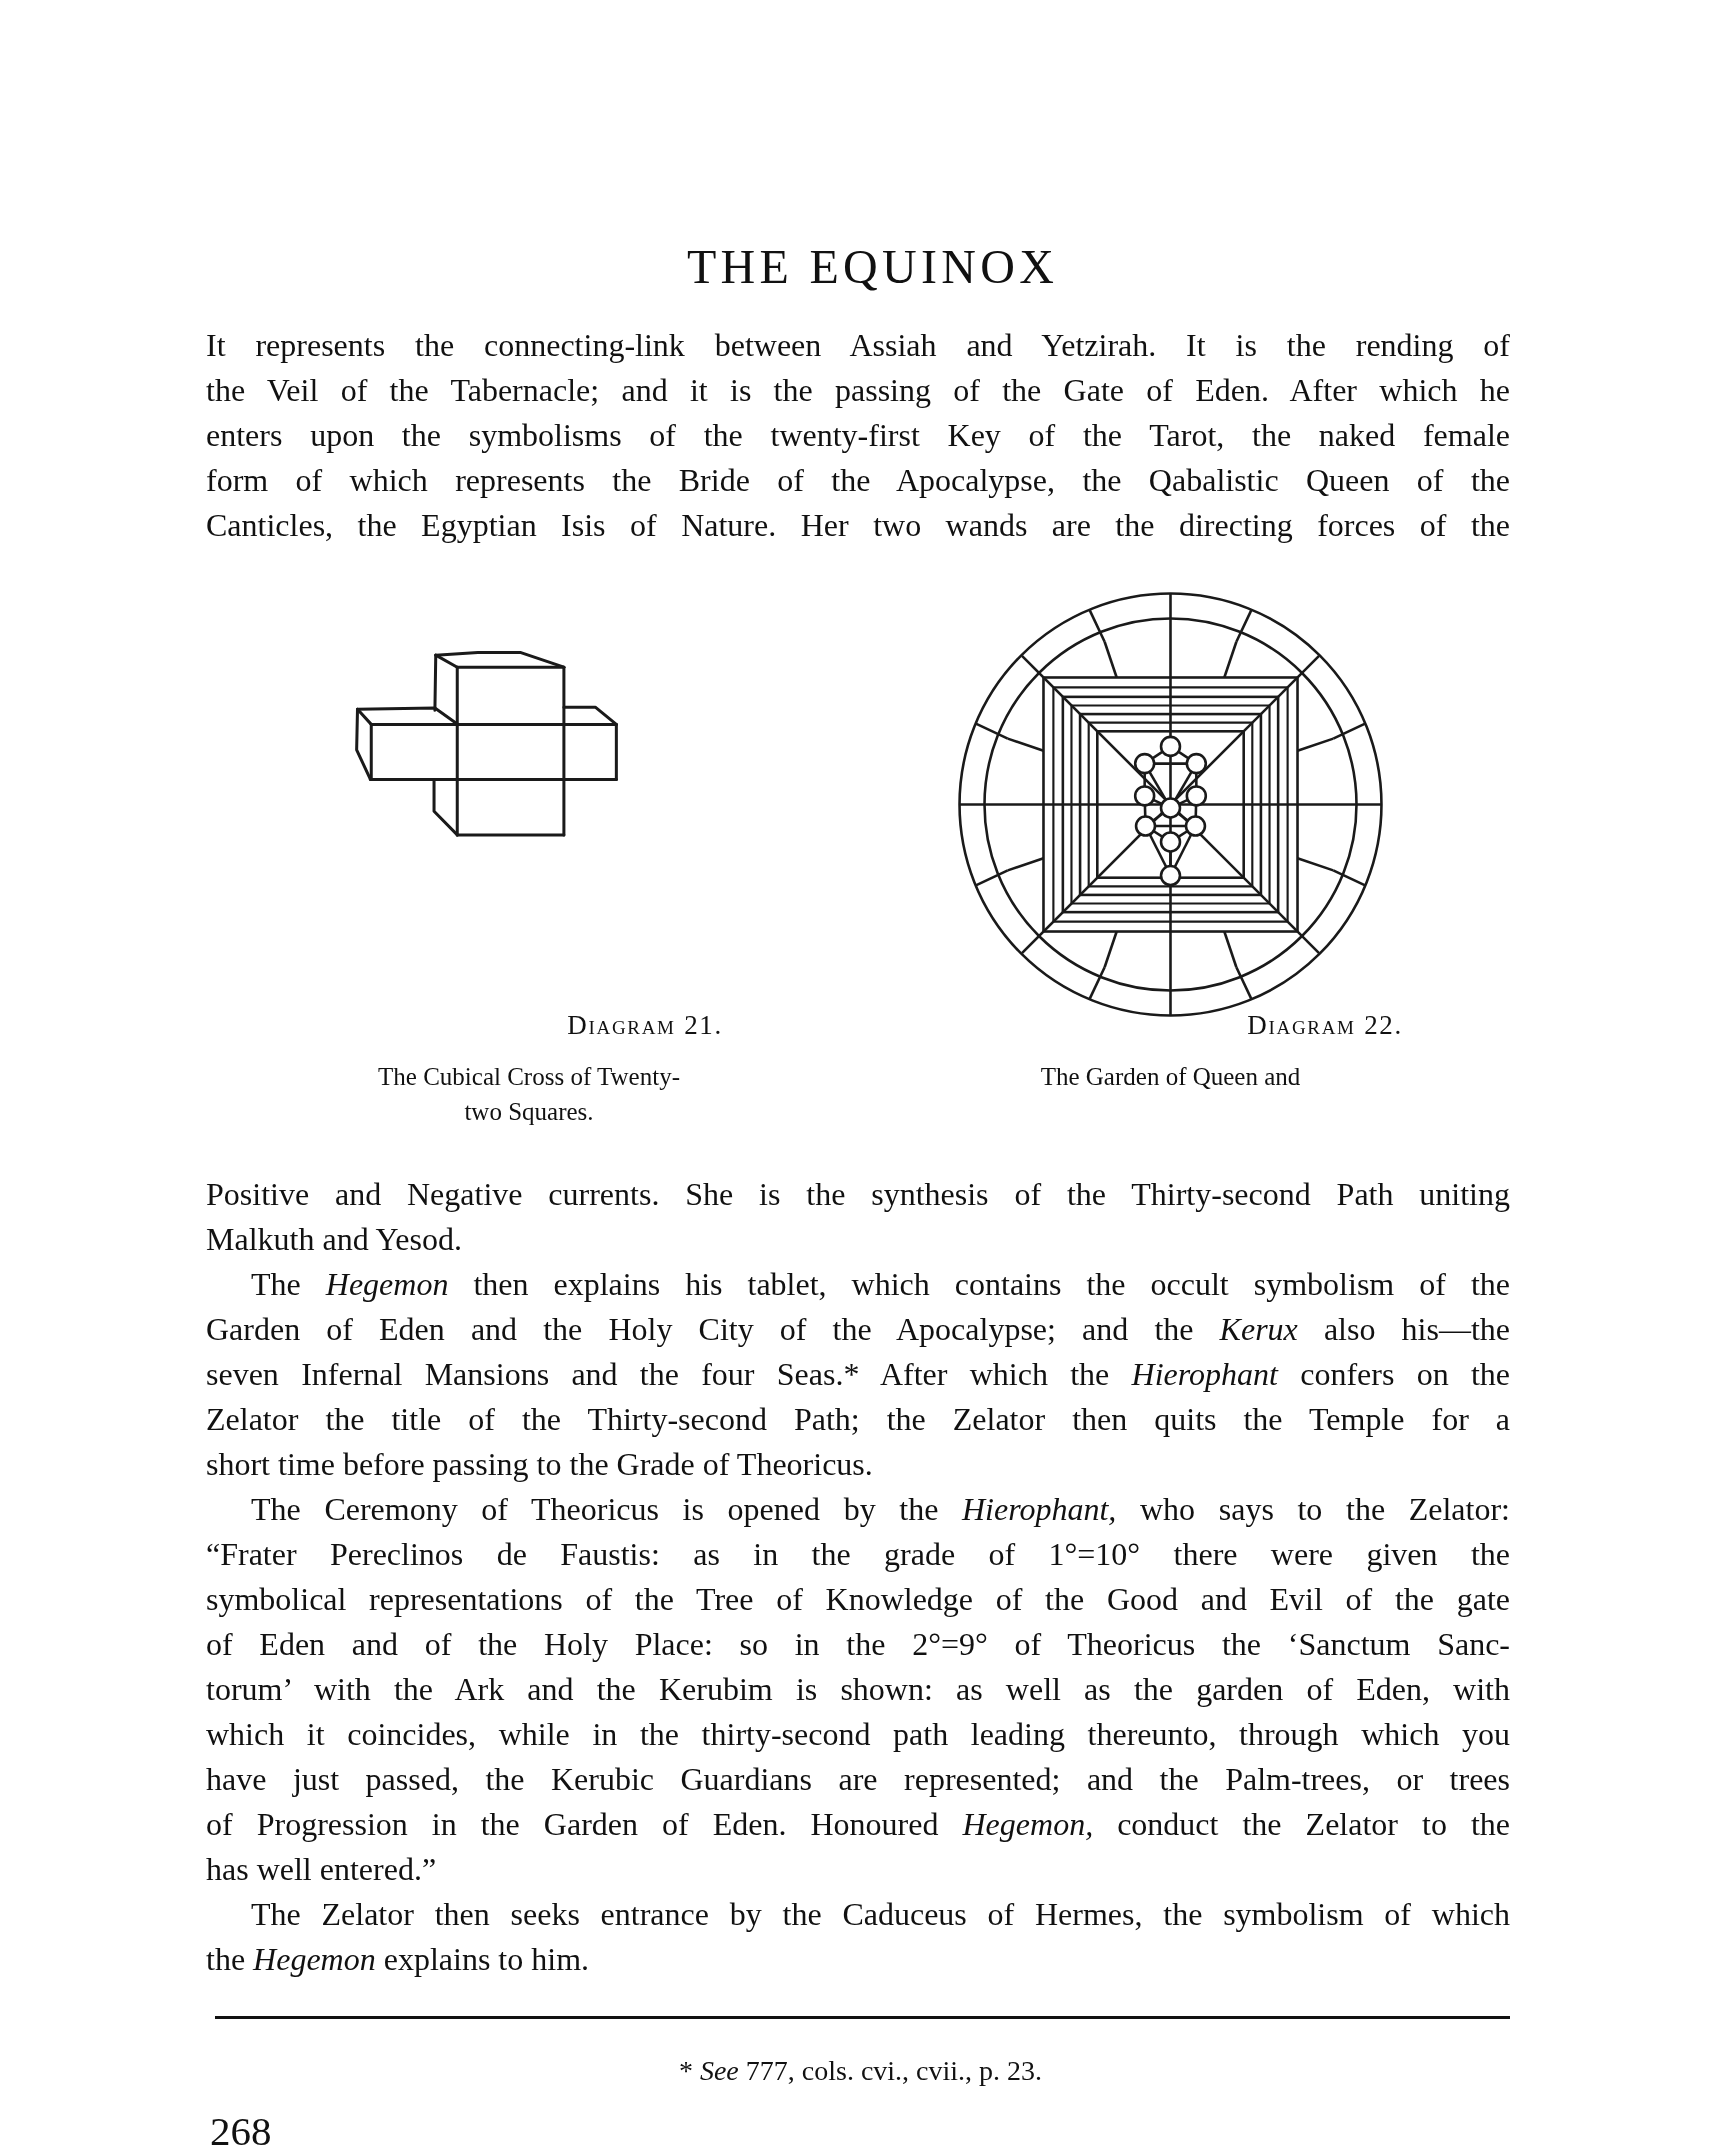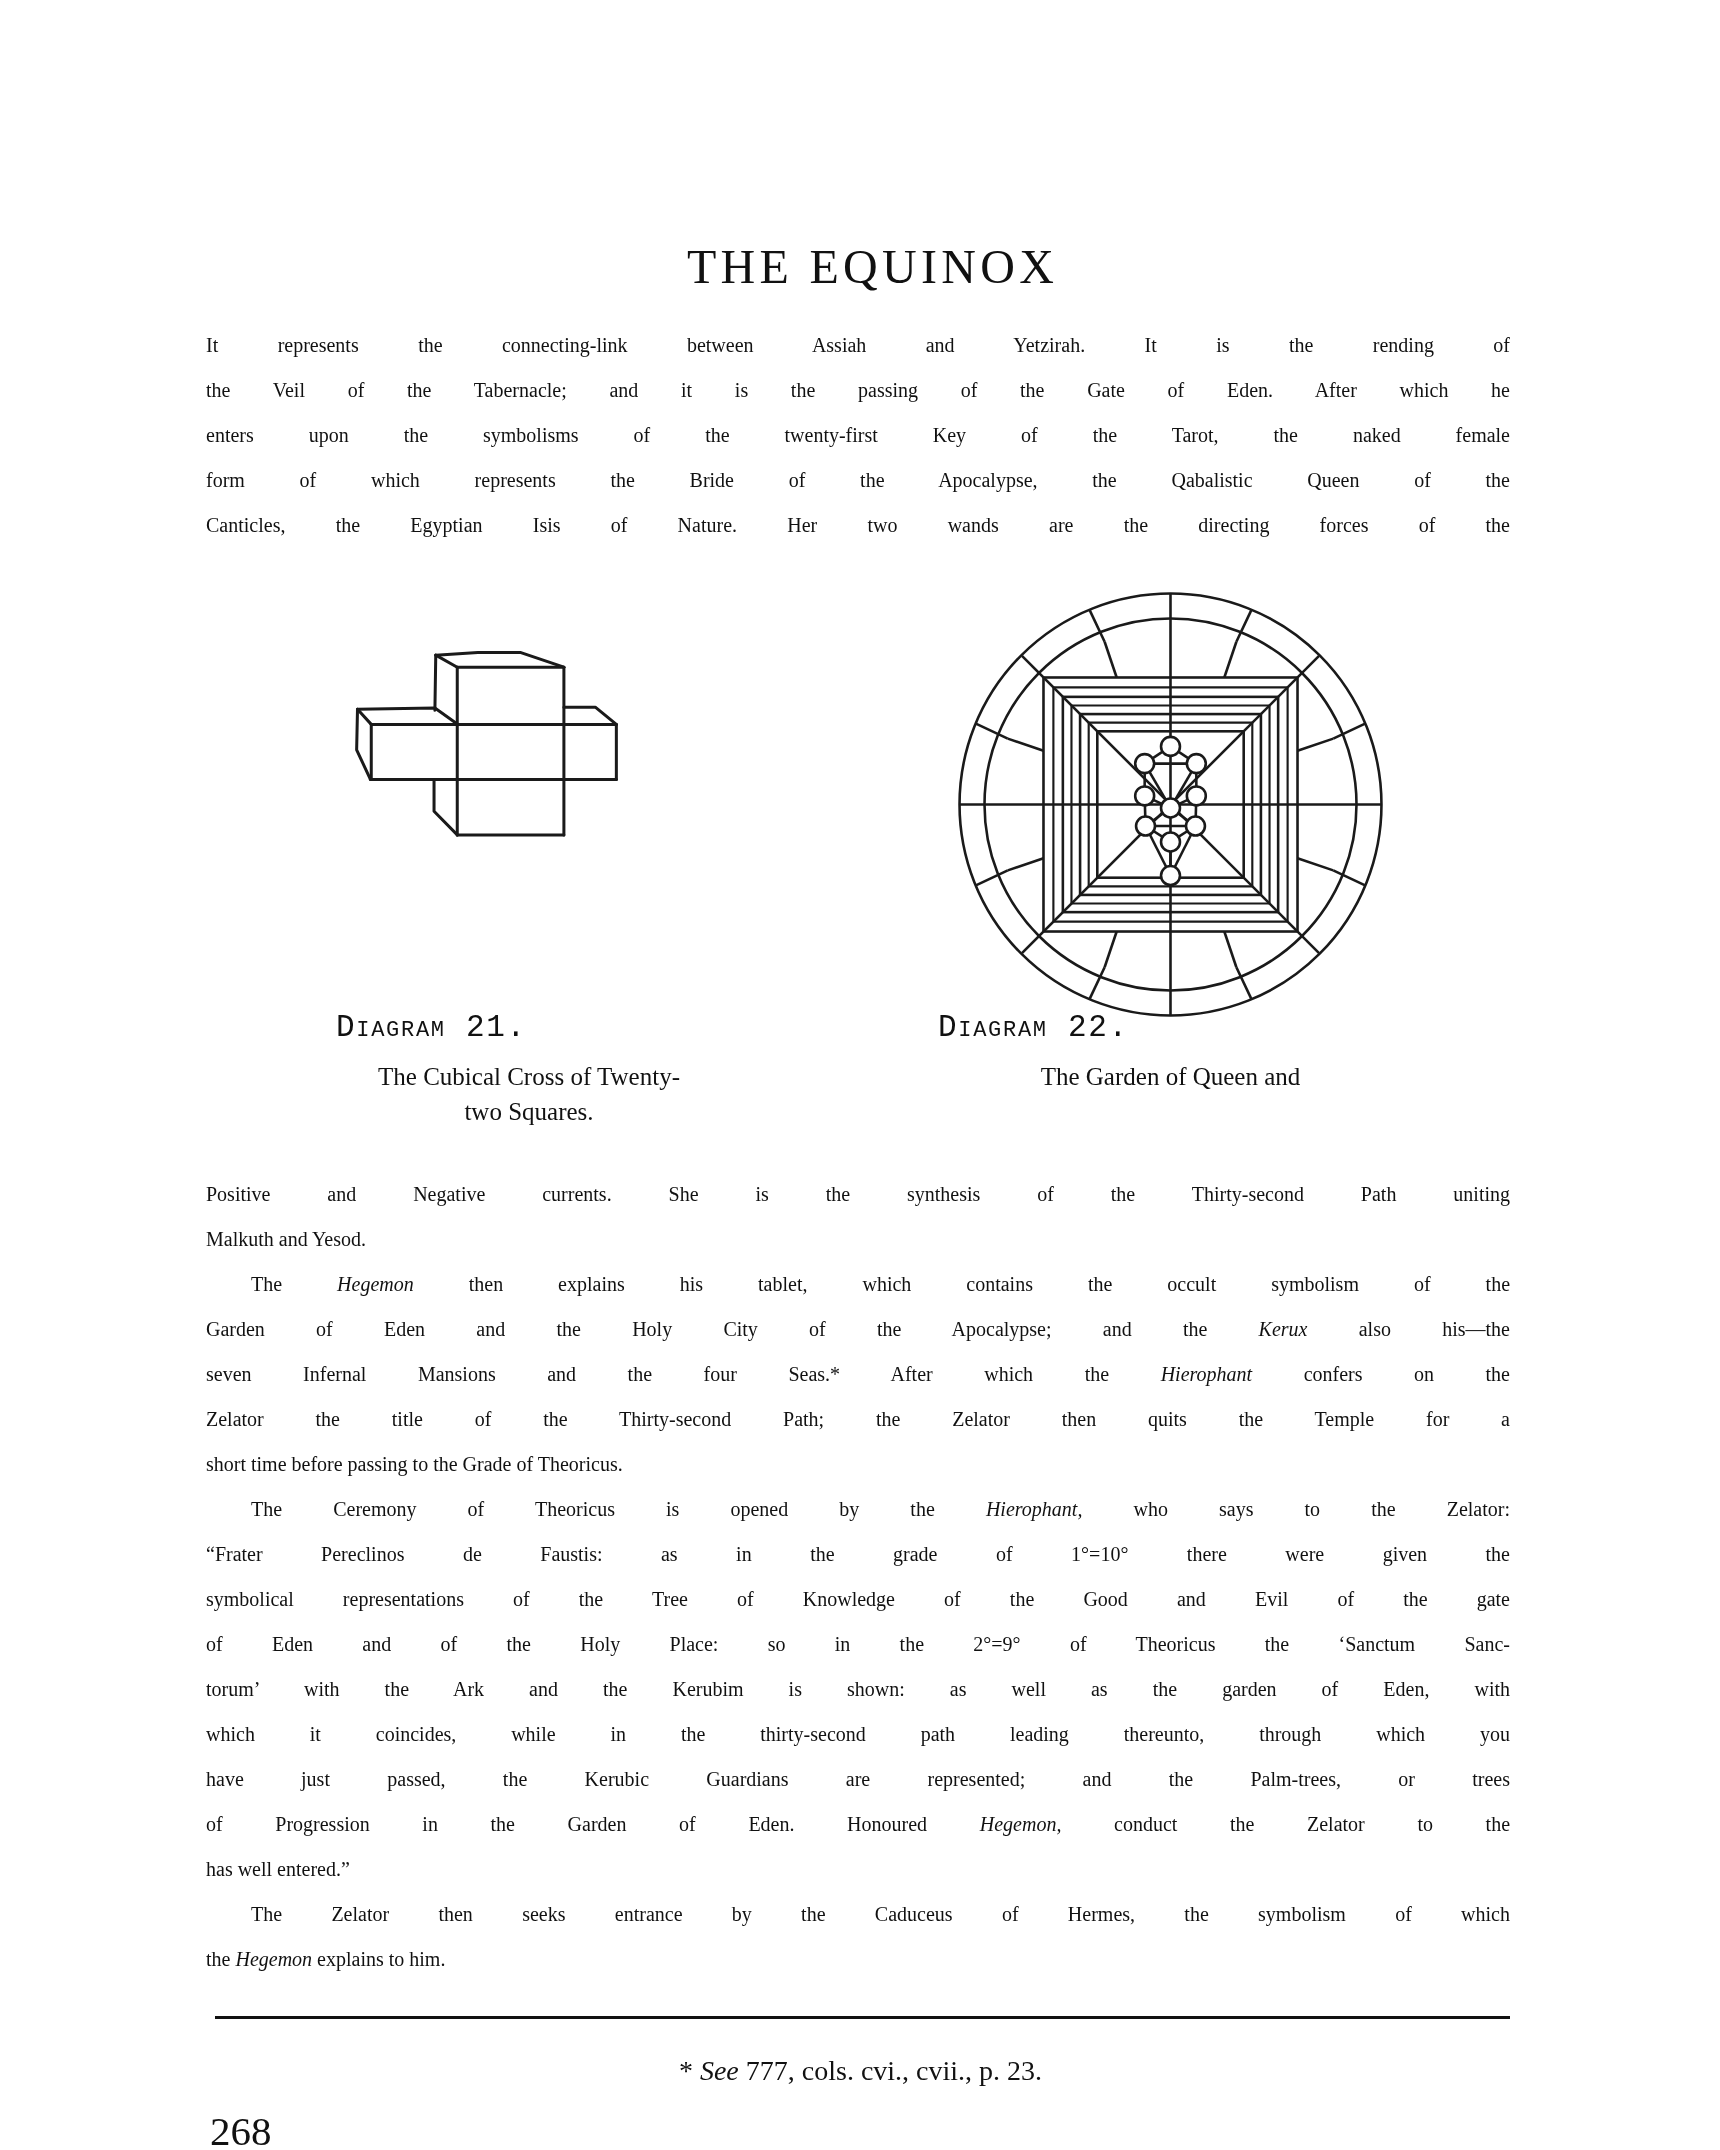--- a/index.html
+++ b/index.html
@@ -11,7 +11,7 @@
   }
   .body-block {
     position: absolute; left: 206px; width: 1304px;
-    font-family: "Liberation Serif", "DejaVu Serif", serif; font-size: 20px; line-height: 45px;
+    font-family: "Liberation Serif", "DejaVu Serif", serif; font-size: 32px; line-height: 45px;
     text-align: justify;
   }
   .line { display: block; white-space: nowrap; text-align-last: justify; text-align: justify; }

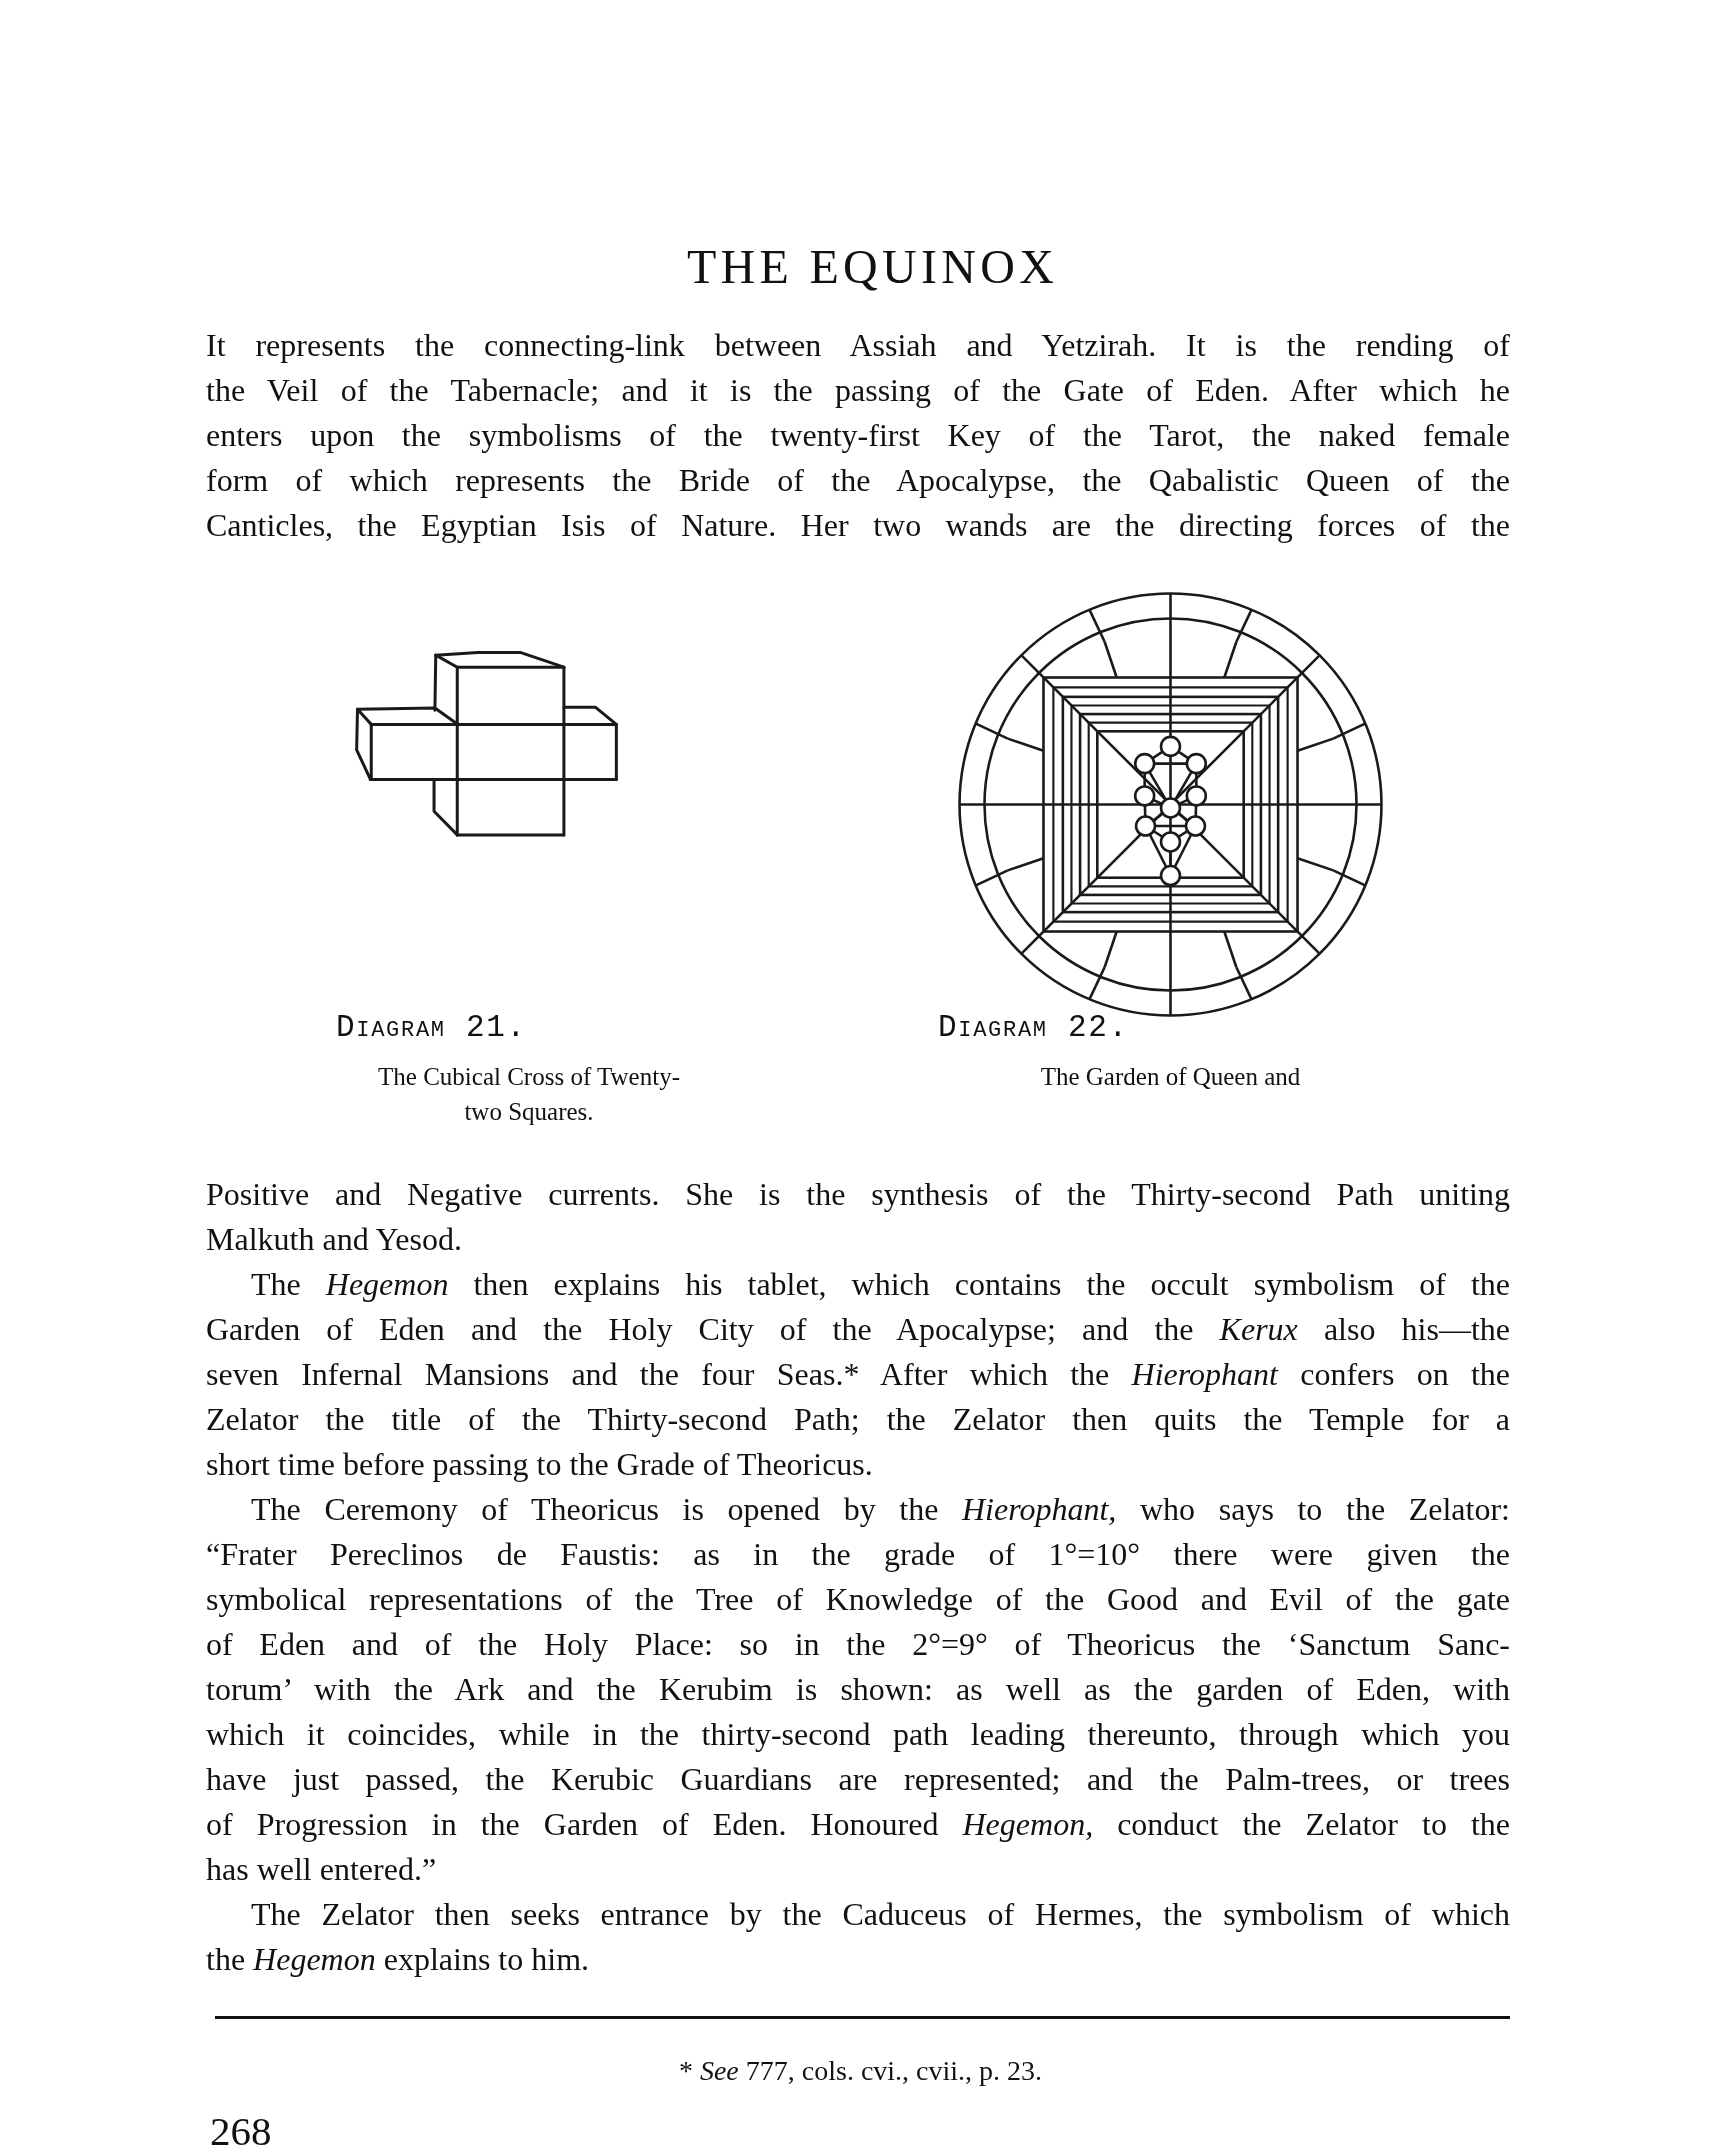--- a/index.html
+++ b/index.html
@@ -20,8 +20,8 @@
   .it { font-style: italic; text-align: right; }
   .figure { position: absolute; }
   .cap-head {
-    position: absolute; text-align: left; font-family: Liberation Mono, monospace;
-    font-size: 31px; letter-spacing: 1.7px; font-variant: small-caps;
+    position: absolute; text-align: right; font-family: Liberation Serif, serif;
+    font-size: 27px; letter-spacing: 1.7px; font-variant: small-caps;
   }
   .cap-text {
     position: absolute; text-align: center; font-family: "Liberation Serif", "DejaVu Serif", serif;

